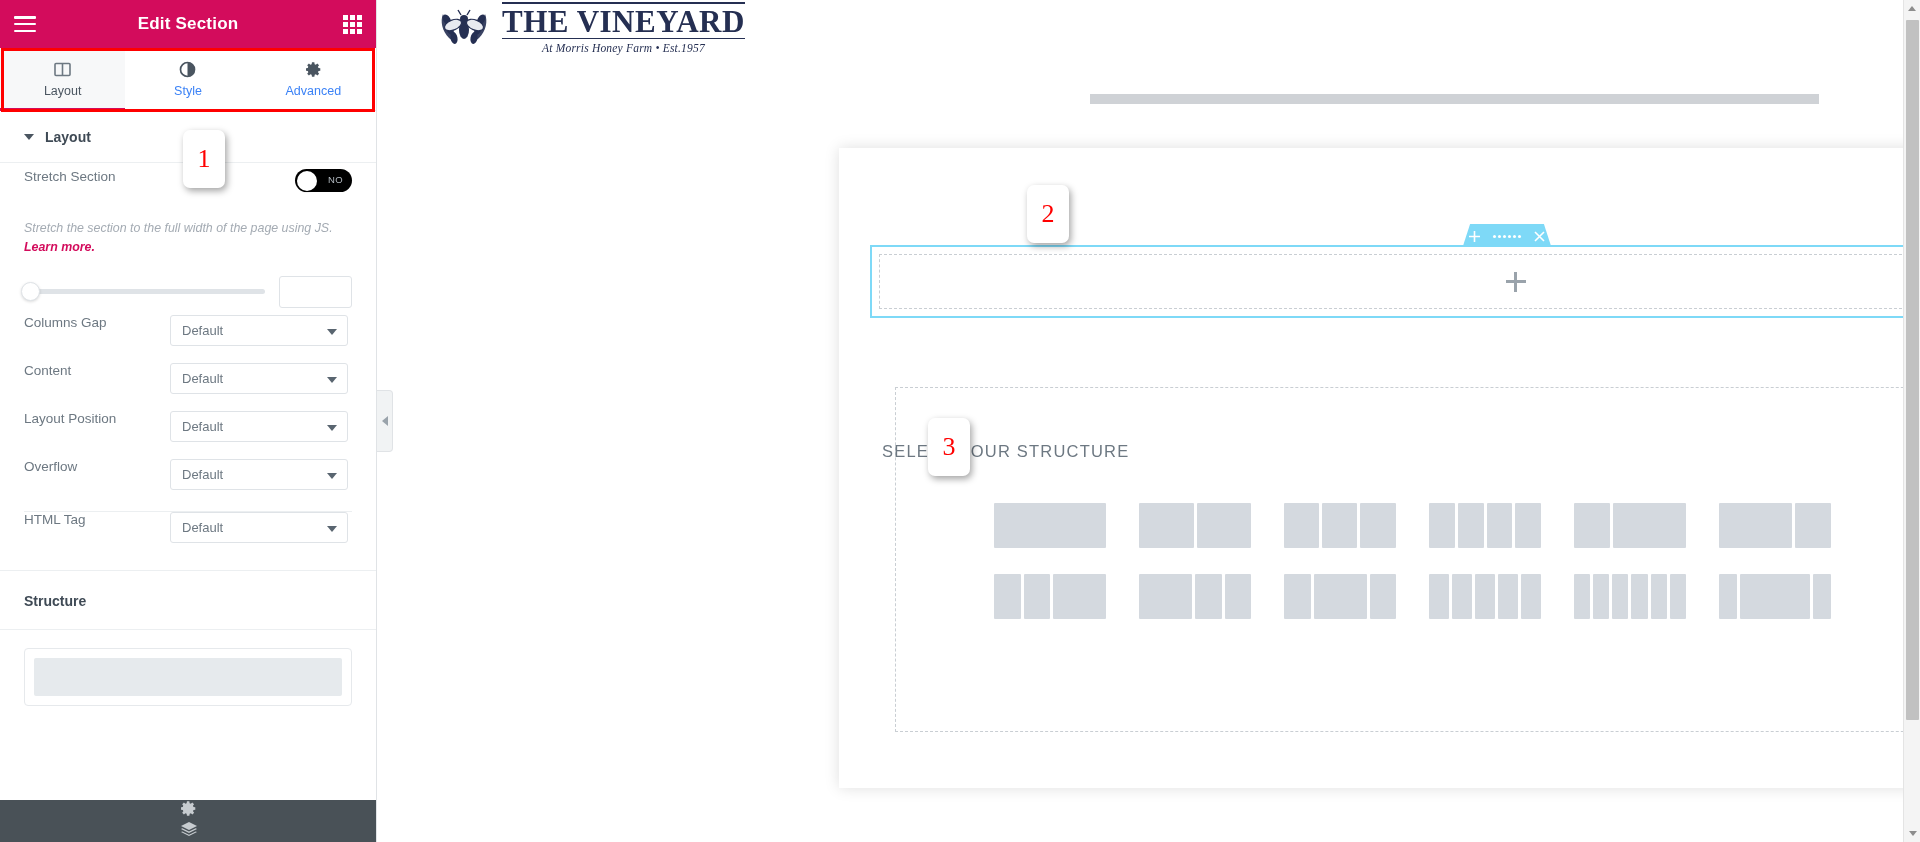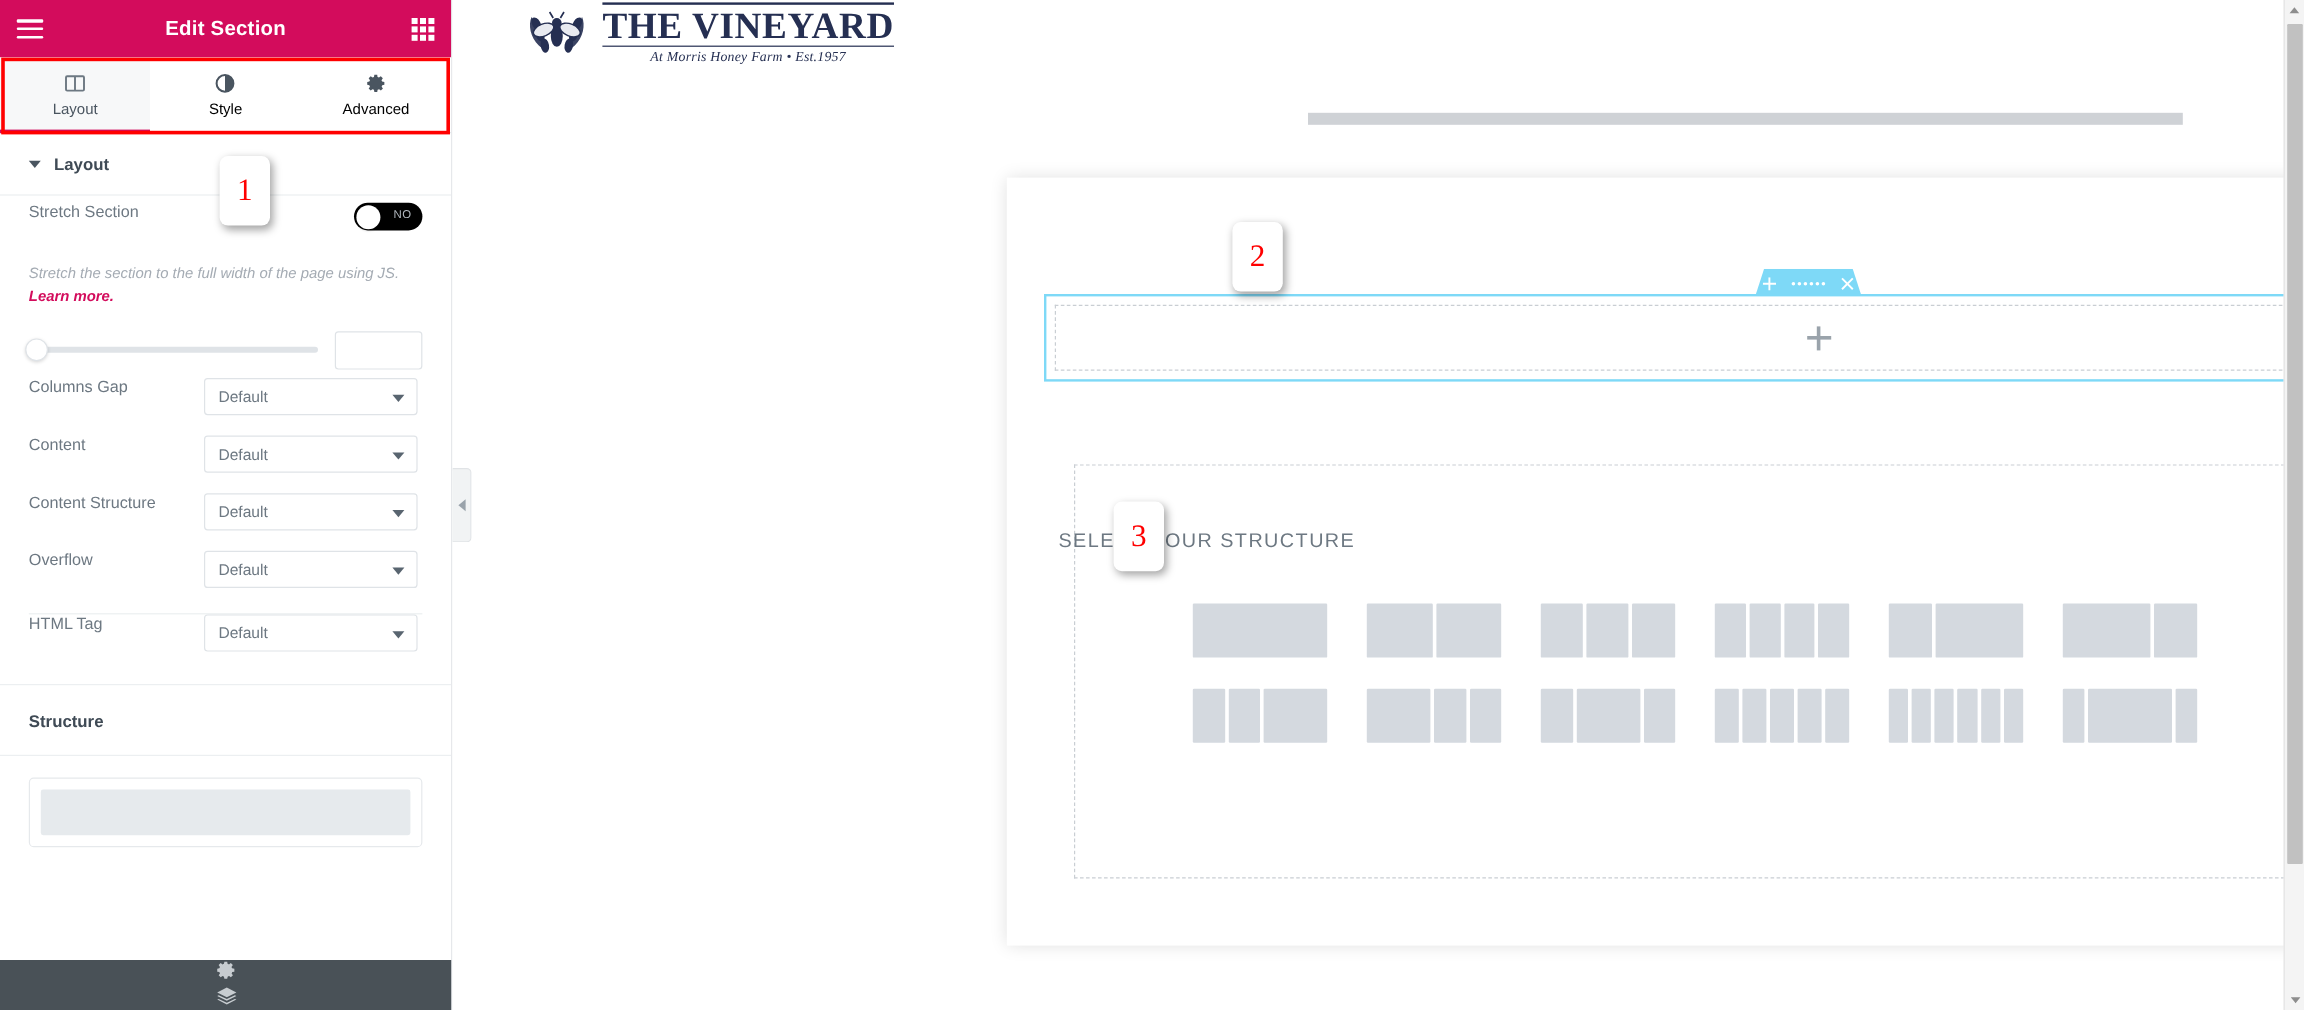--- a/index.html
+++ b/index.html
@@ -45,7 +45,7 @@
   .tab {
     flex:1; display:flex; flex-direction:column;
     align-items:center; justify-content:center; gap:5px;
-    color:#000000; font-size:12.5px; cursor:pointer;
+    color:#3b82f6; font-size:12.5px; cursor:pointer;
     position:relative; background:#fff;
   }
   .tab.active { background:#f7f8f9; color:#4a5560; }

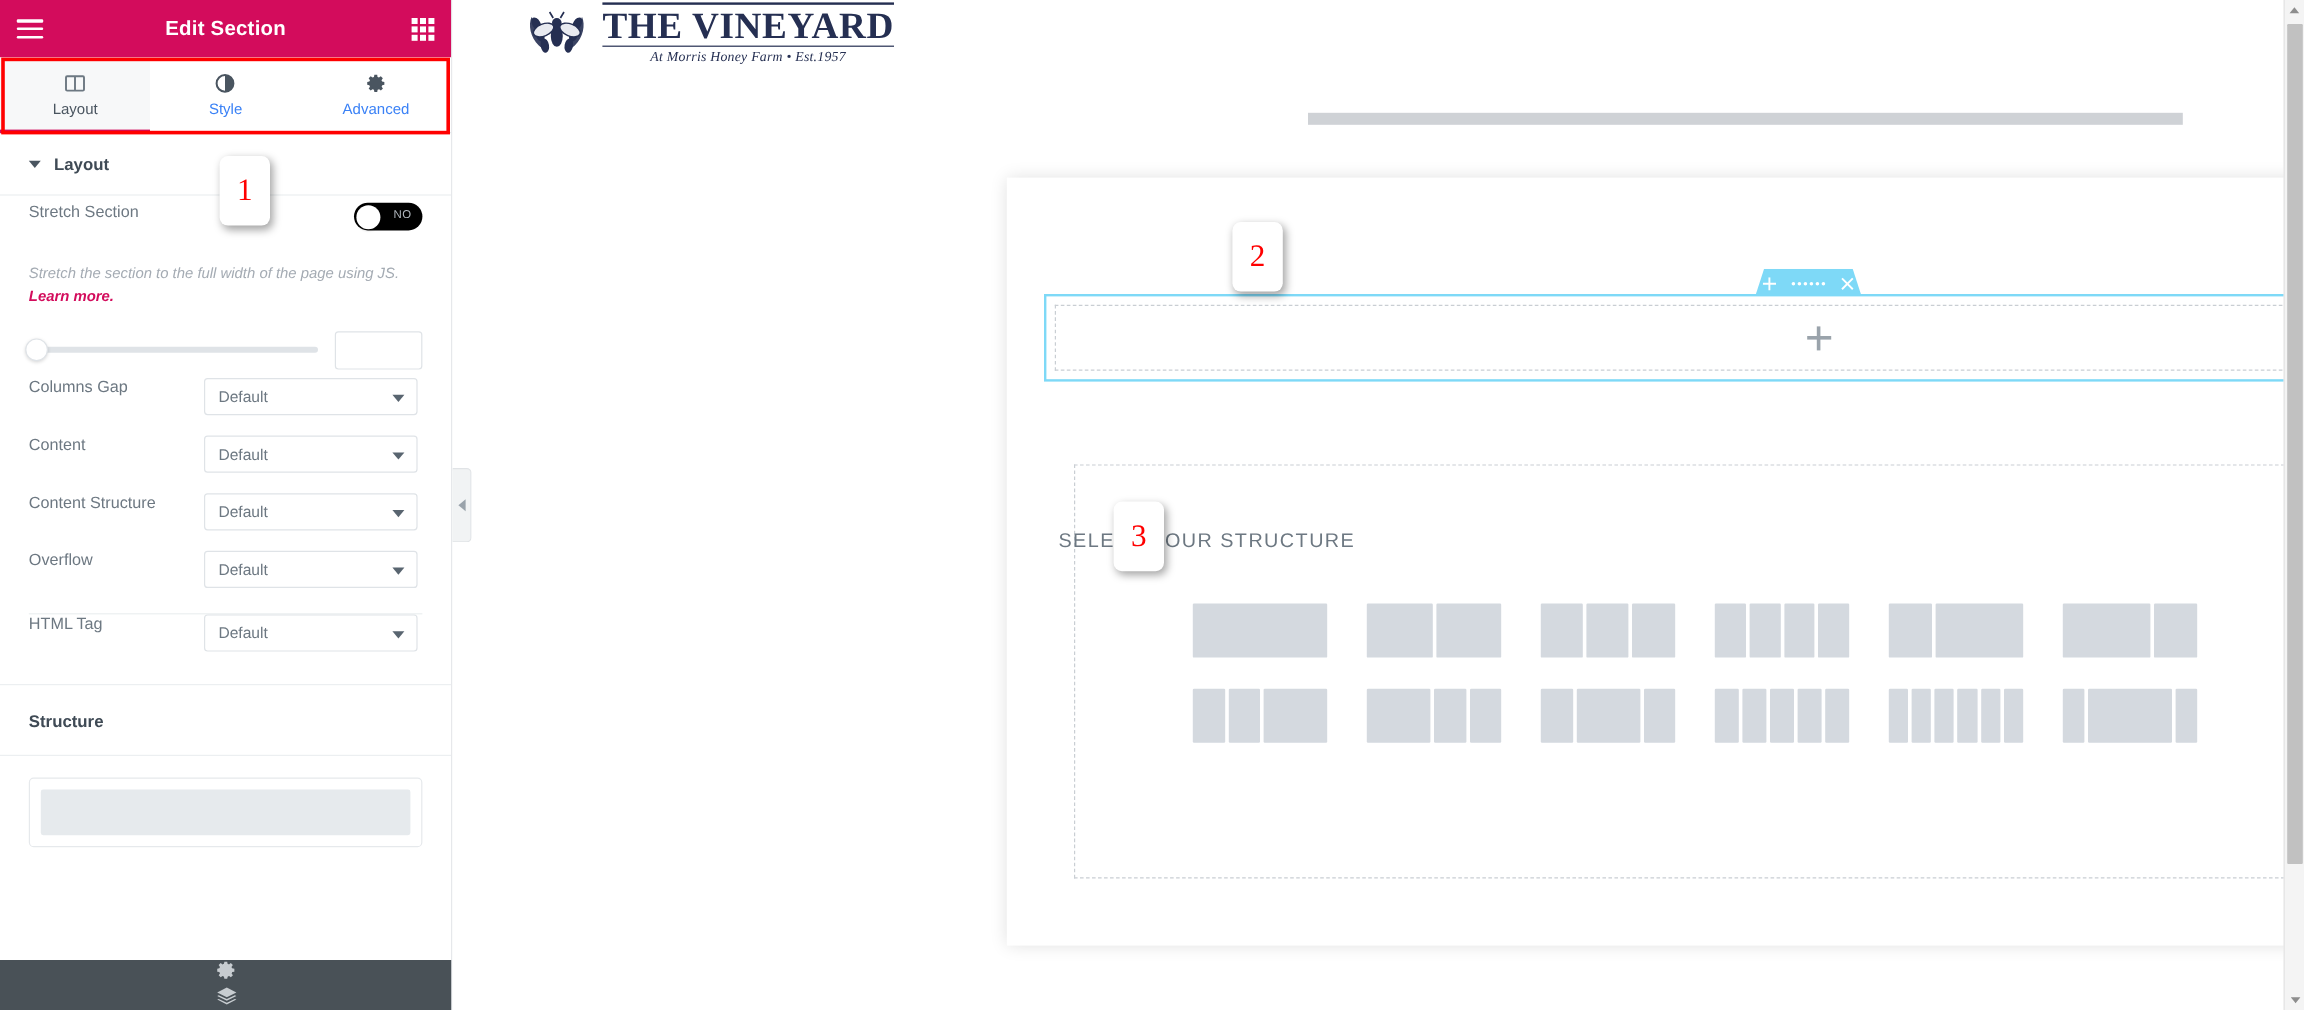--- a/index.html
+++ b/index.html
@@ -338,7 +338,7 @@
       </div>
 
       <div class="row">
-        <span class="lbl">Content Structure</span>
+        <span class="lbl">Layout Position</span>
         <div class="ctl">
             <div class="sel">
           <span>Default</span>

